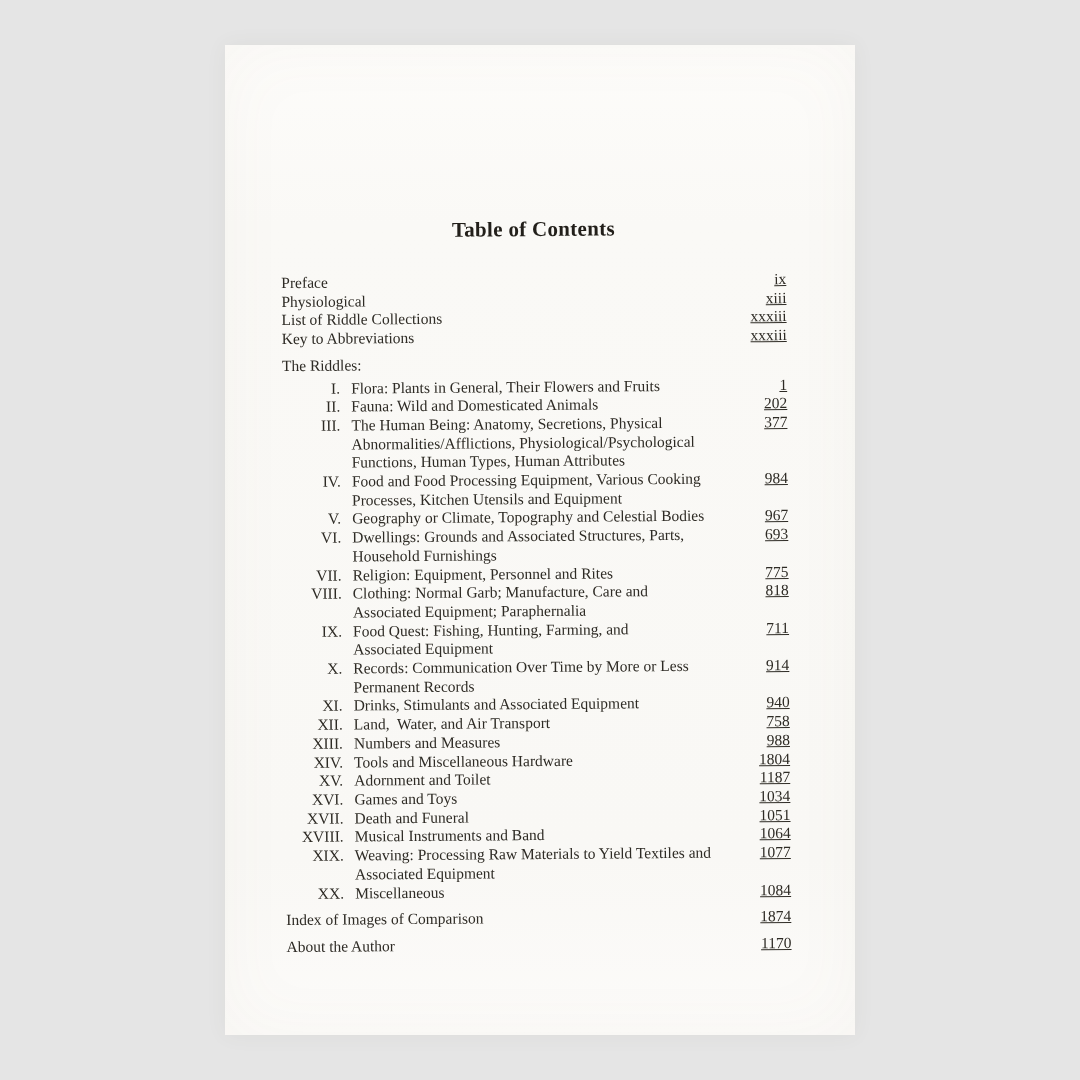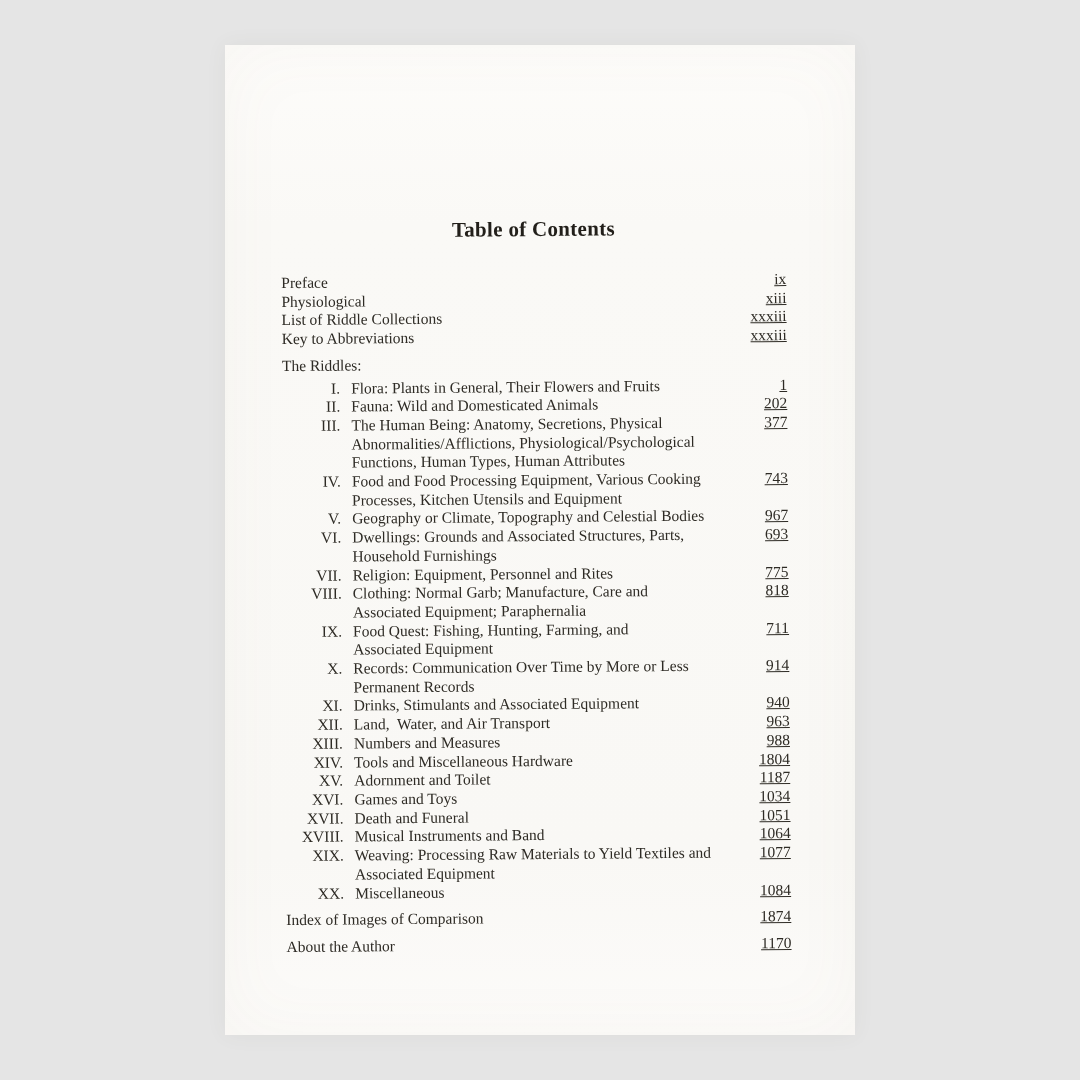--- a/index.html
+++ b/index.html
@@ -130,7 +130,7 @@
           <span class="r-num">IV.</span>
           <span class="r-title">Food and Food Processing Equipment, Various Cooking
 Processes, Kitchen Utensils and Equipment</span>
-          <span class="r-page">743</span>
+          <span class="r-page">984</span>
         </div>
         <div class="riddle-row">
           <span class="r-num">V.</span>

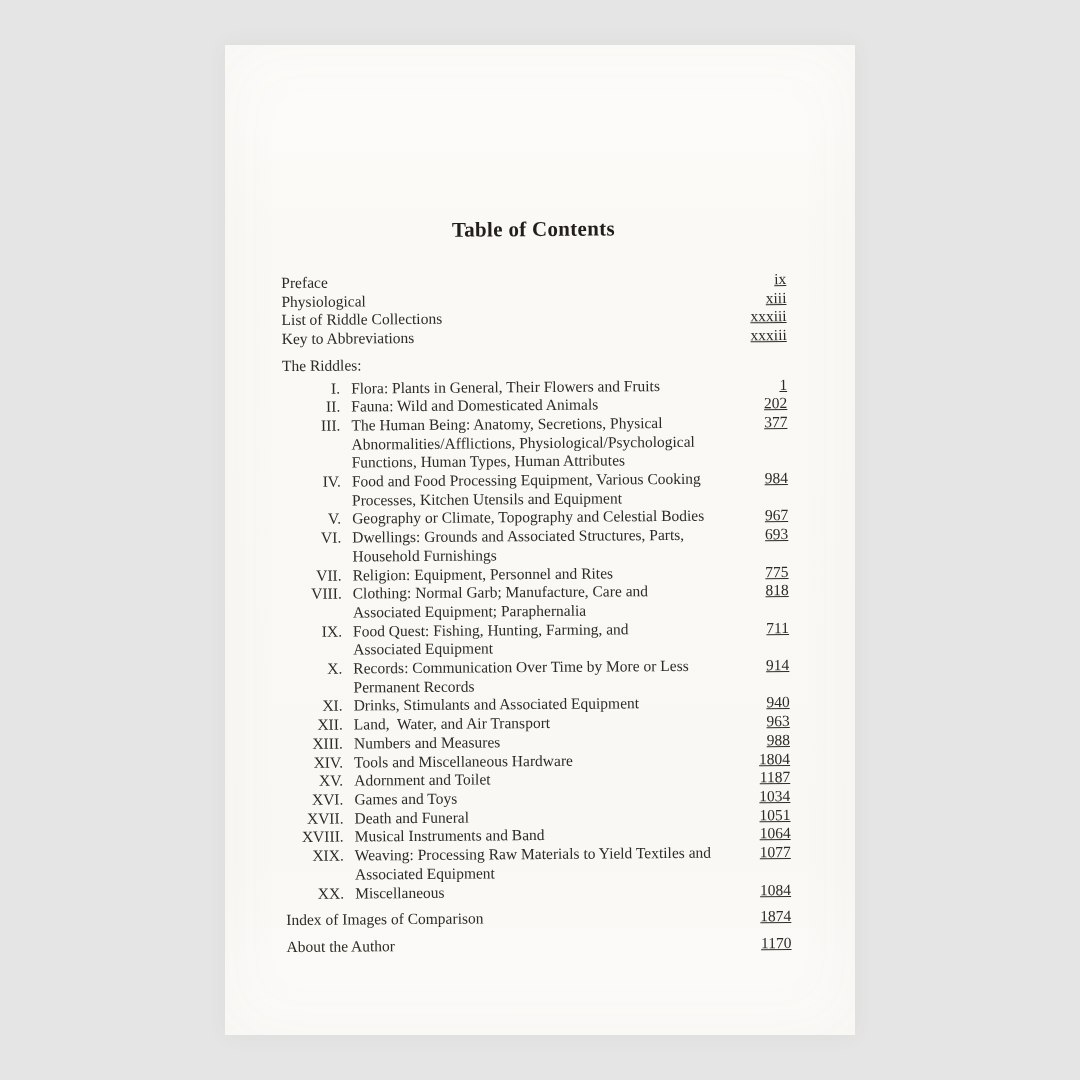--- a/index.html
+++ b/index.html
@@ -174,7 +174,7 @@
         <div class="riddle-row">
           <span class="r-num">XII.</span>
           <span class="r-title">Land,  Water, and Air Transport</span>
-          <span class="r-page">963</span>
+          <span class="r-page">758</span>
         </div>
         <div class="riddle-row">
           <span class="r-num">XIII.</span>

